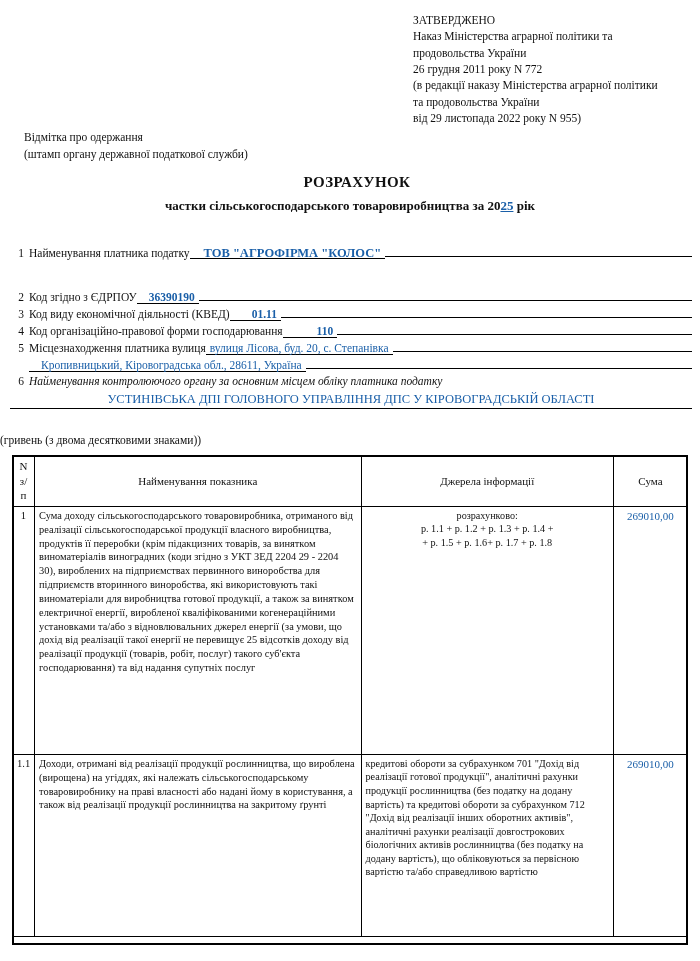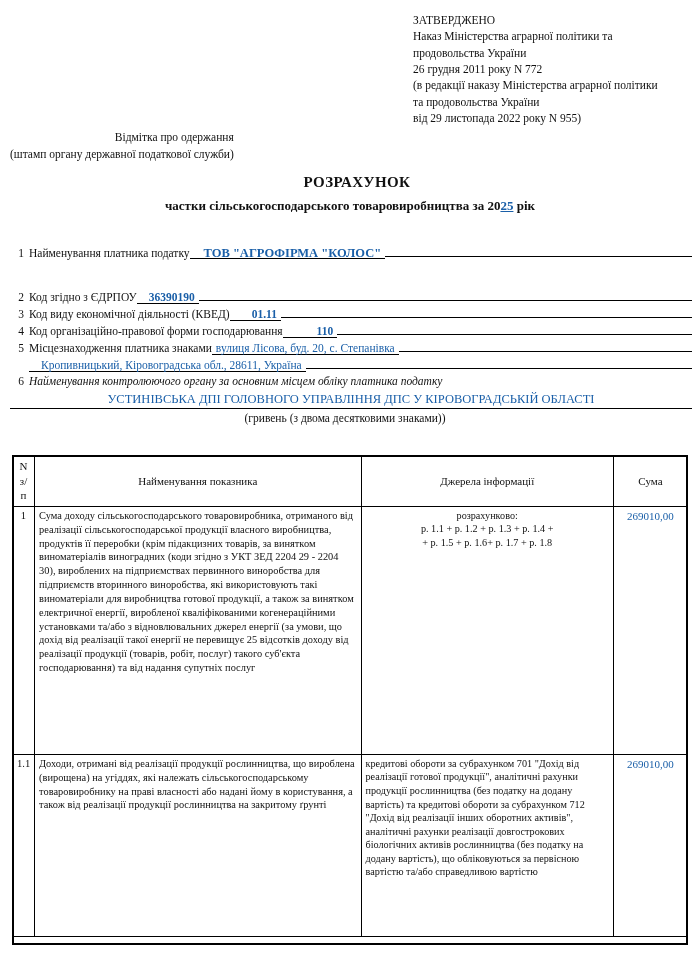--- a/index.html
+++ b/index.html
@@ -41,10 +41,9 @@
   .receipt {
     position: absolute;
     top: 129px;
-    left: 10px;
+    left: 24px;
     font-size: 11.5px;
     line-height: 1.45;
-    text-align: right;
   }
 
   

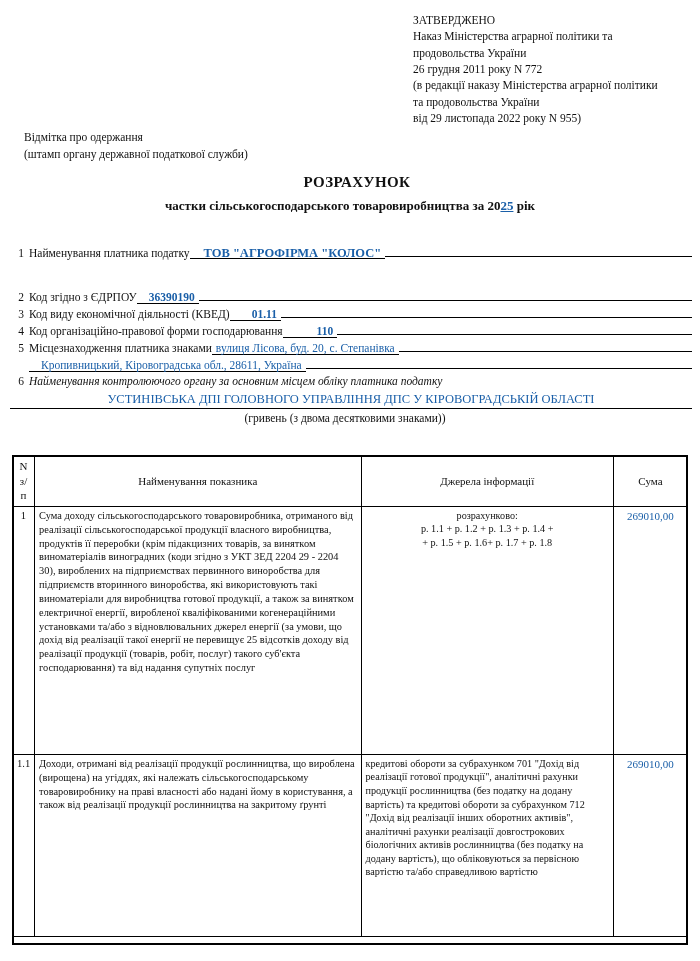--- a/index.html
+++ b/index.html
@@ -272,7 +272,7 @@
 
   <div class="field-row" id="f5">
     <span class="fnum">5</span>
-    <span class="flabel">Місцезнаходження платника знаками</span>
+    <span class="flabel">Місцезнаходження платника вулиця</span>
     <span class="fvalue fill-under">вулиця Лісова, буд. 20, с. Степанівка</span>
     <span class="fline"></span>
   </div>

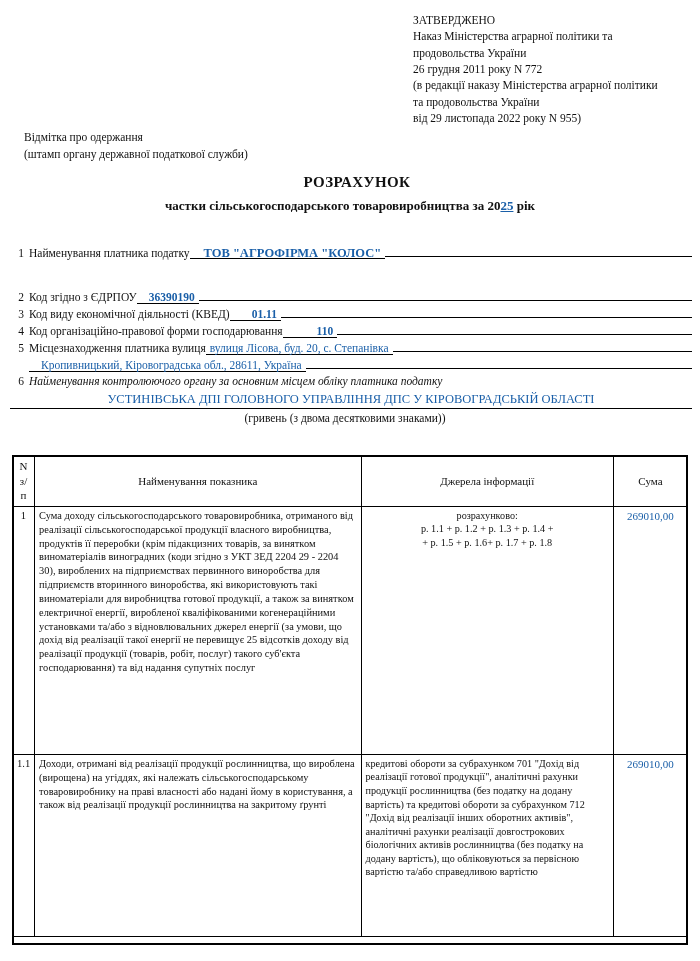--- a/index.html
+++ b/index.html
@@ -147,10 +147,10 @@
   
   .units-note {
     position: absolute;
-    top: 411px;
+    top: 433px;
     left: 0;
     width: 690px;
-    text-align: center;
+    text-align: left;
     font-size: 11.5px;
   }
 

